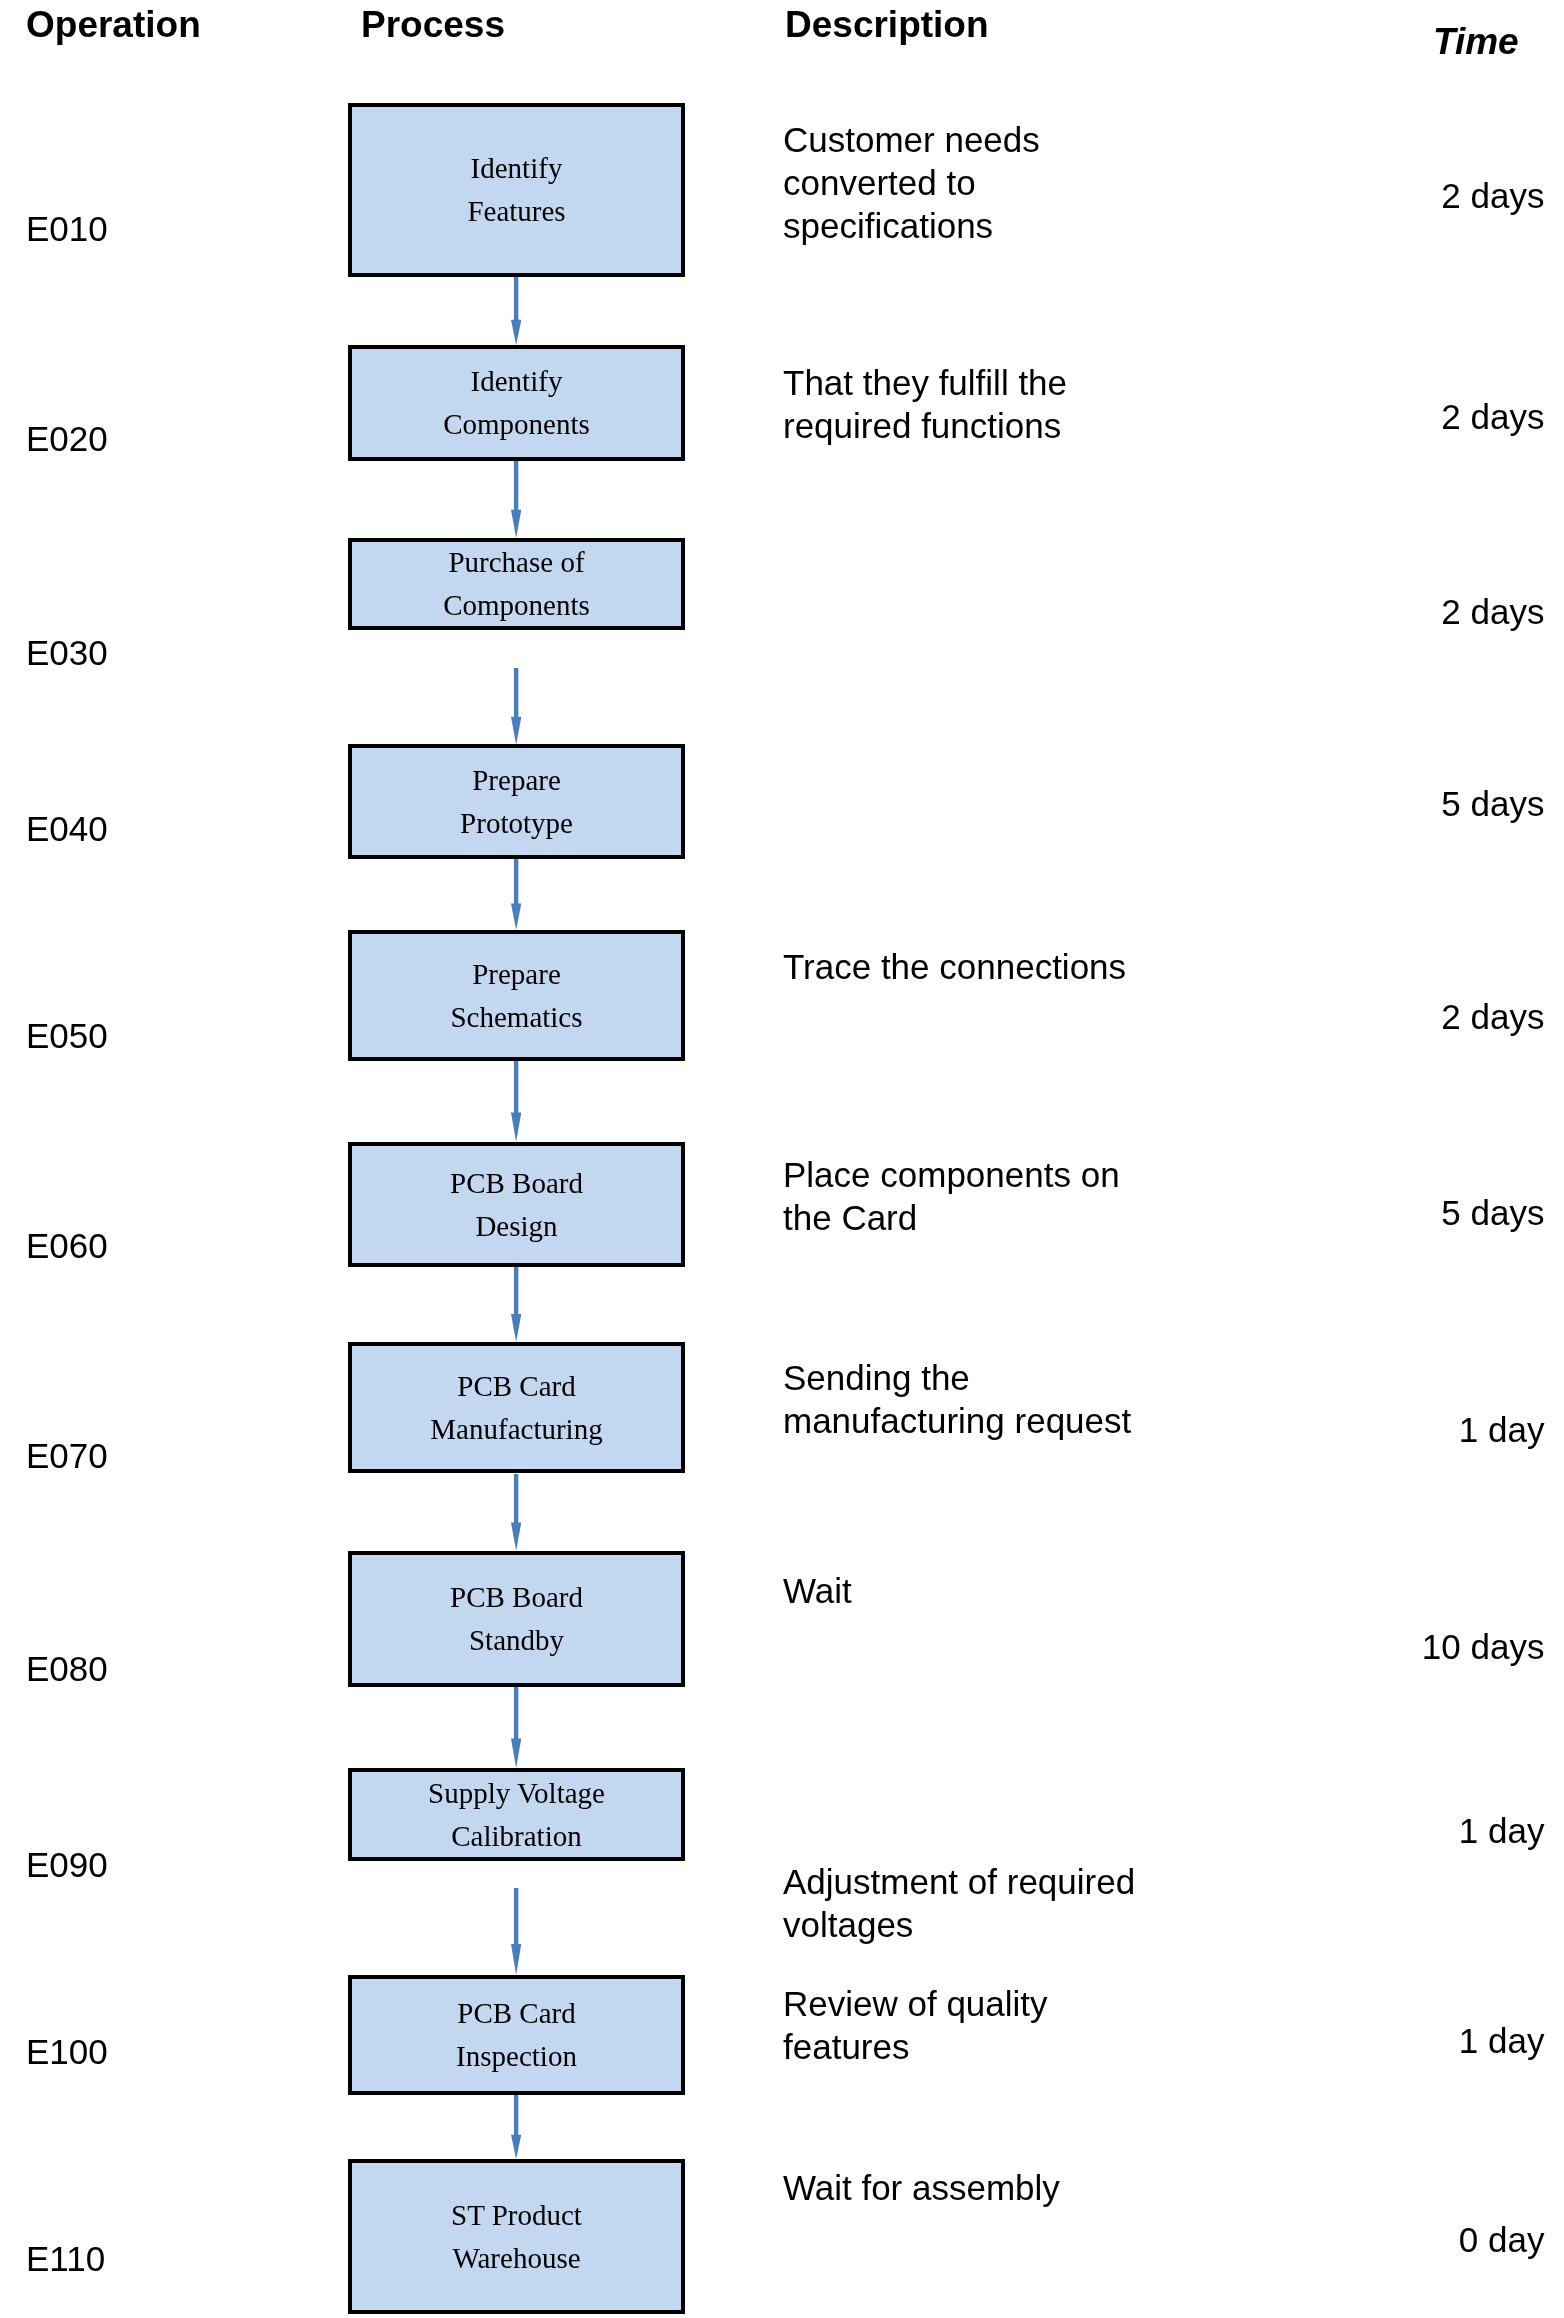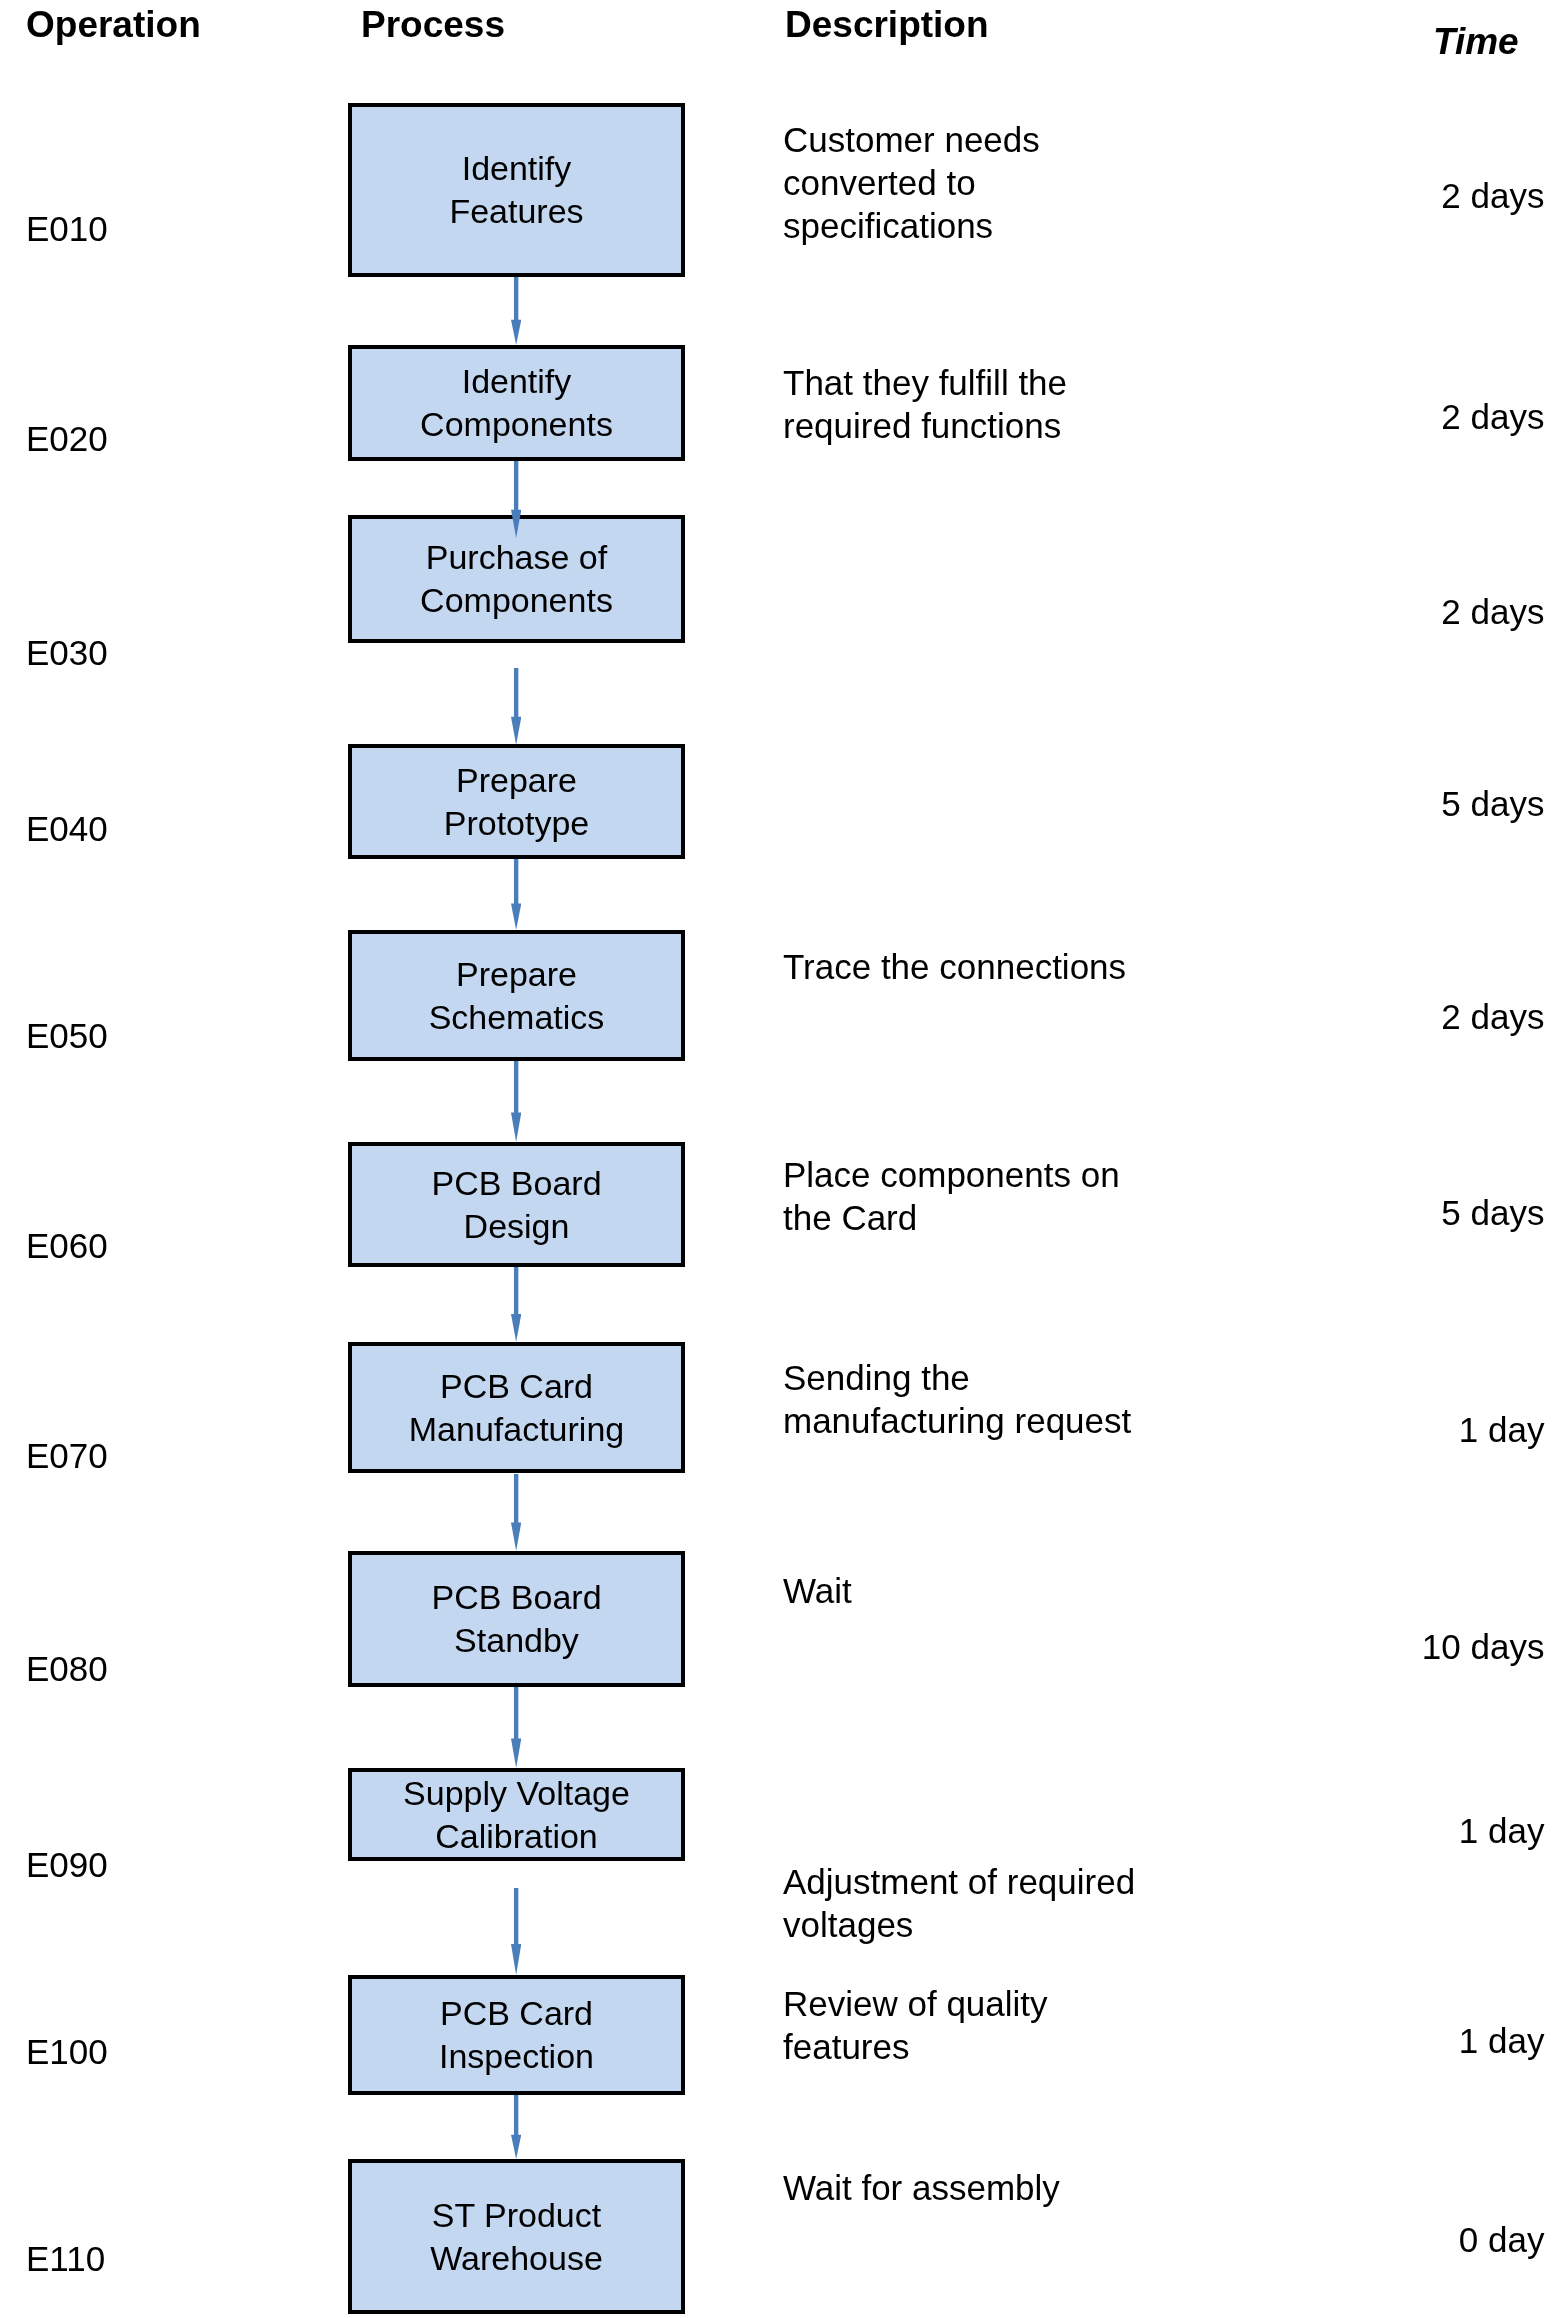--- a/index.html
+++ b/index.html
@@ -47,11 +47,12 @@
     text-align:center;
   }
   .proc-label{
-    font-size:34px;
+    font-size:29px;
     line-height:43px;
     color:#000000;
     padding:0 2.9px;
     white-space:pre-line;
+    font-family:Liberation Serif, serif;
   }
 
   .desc{

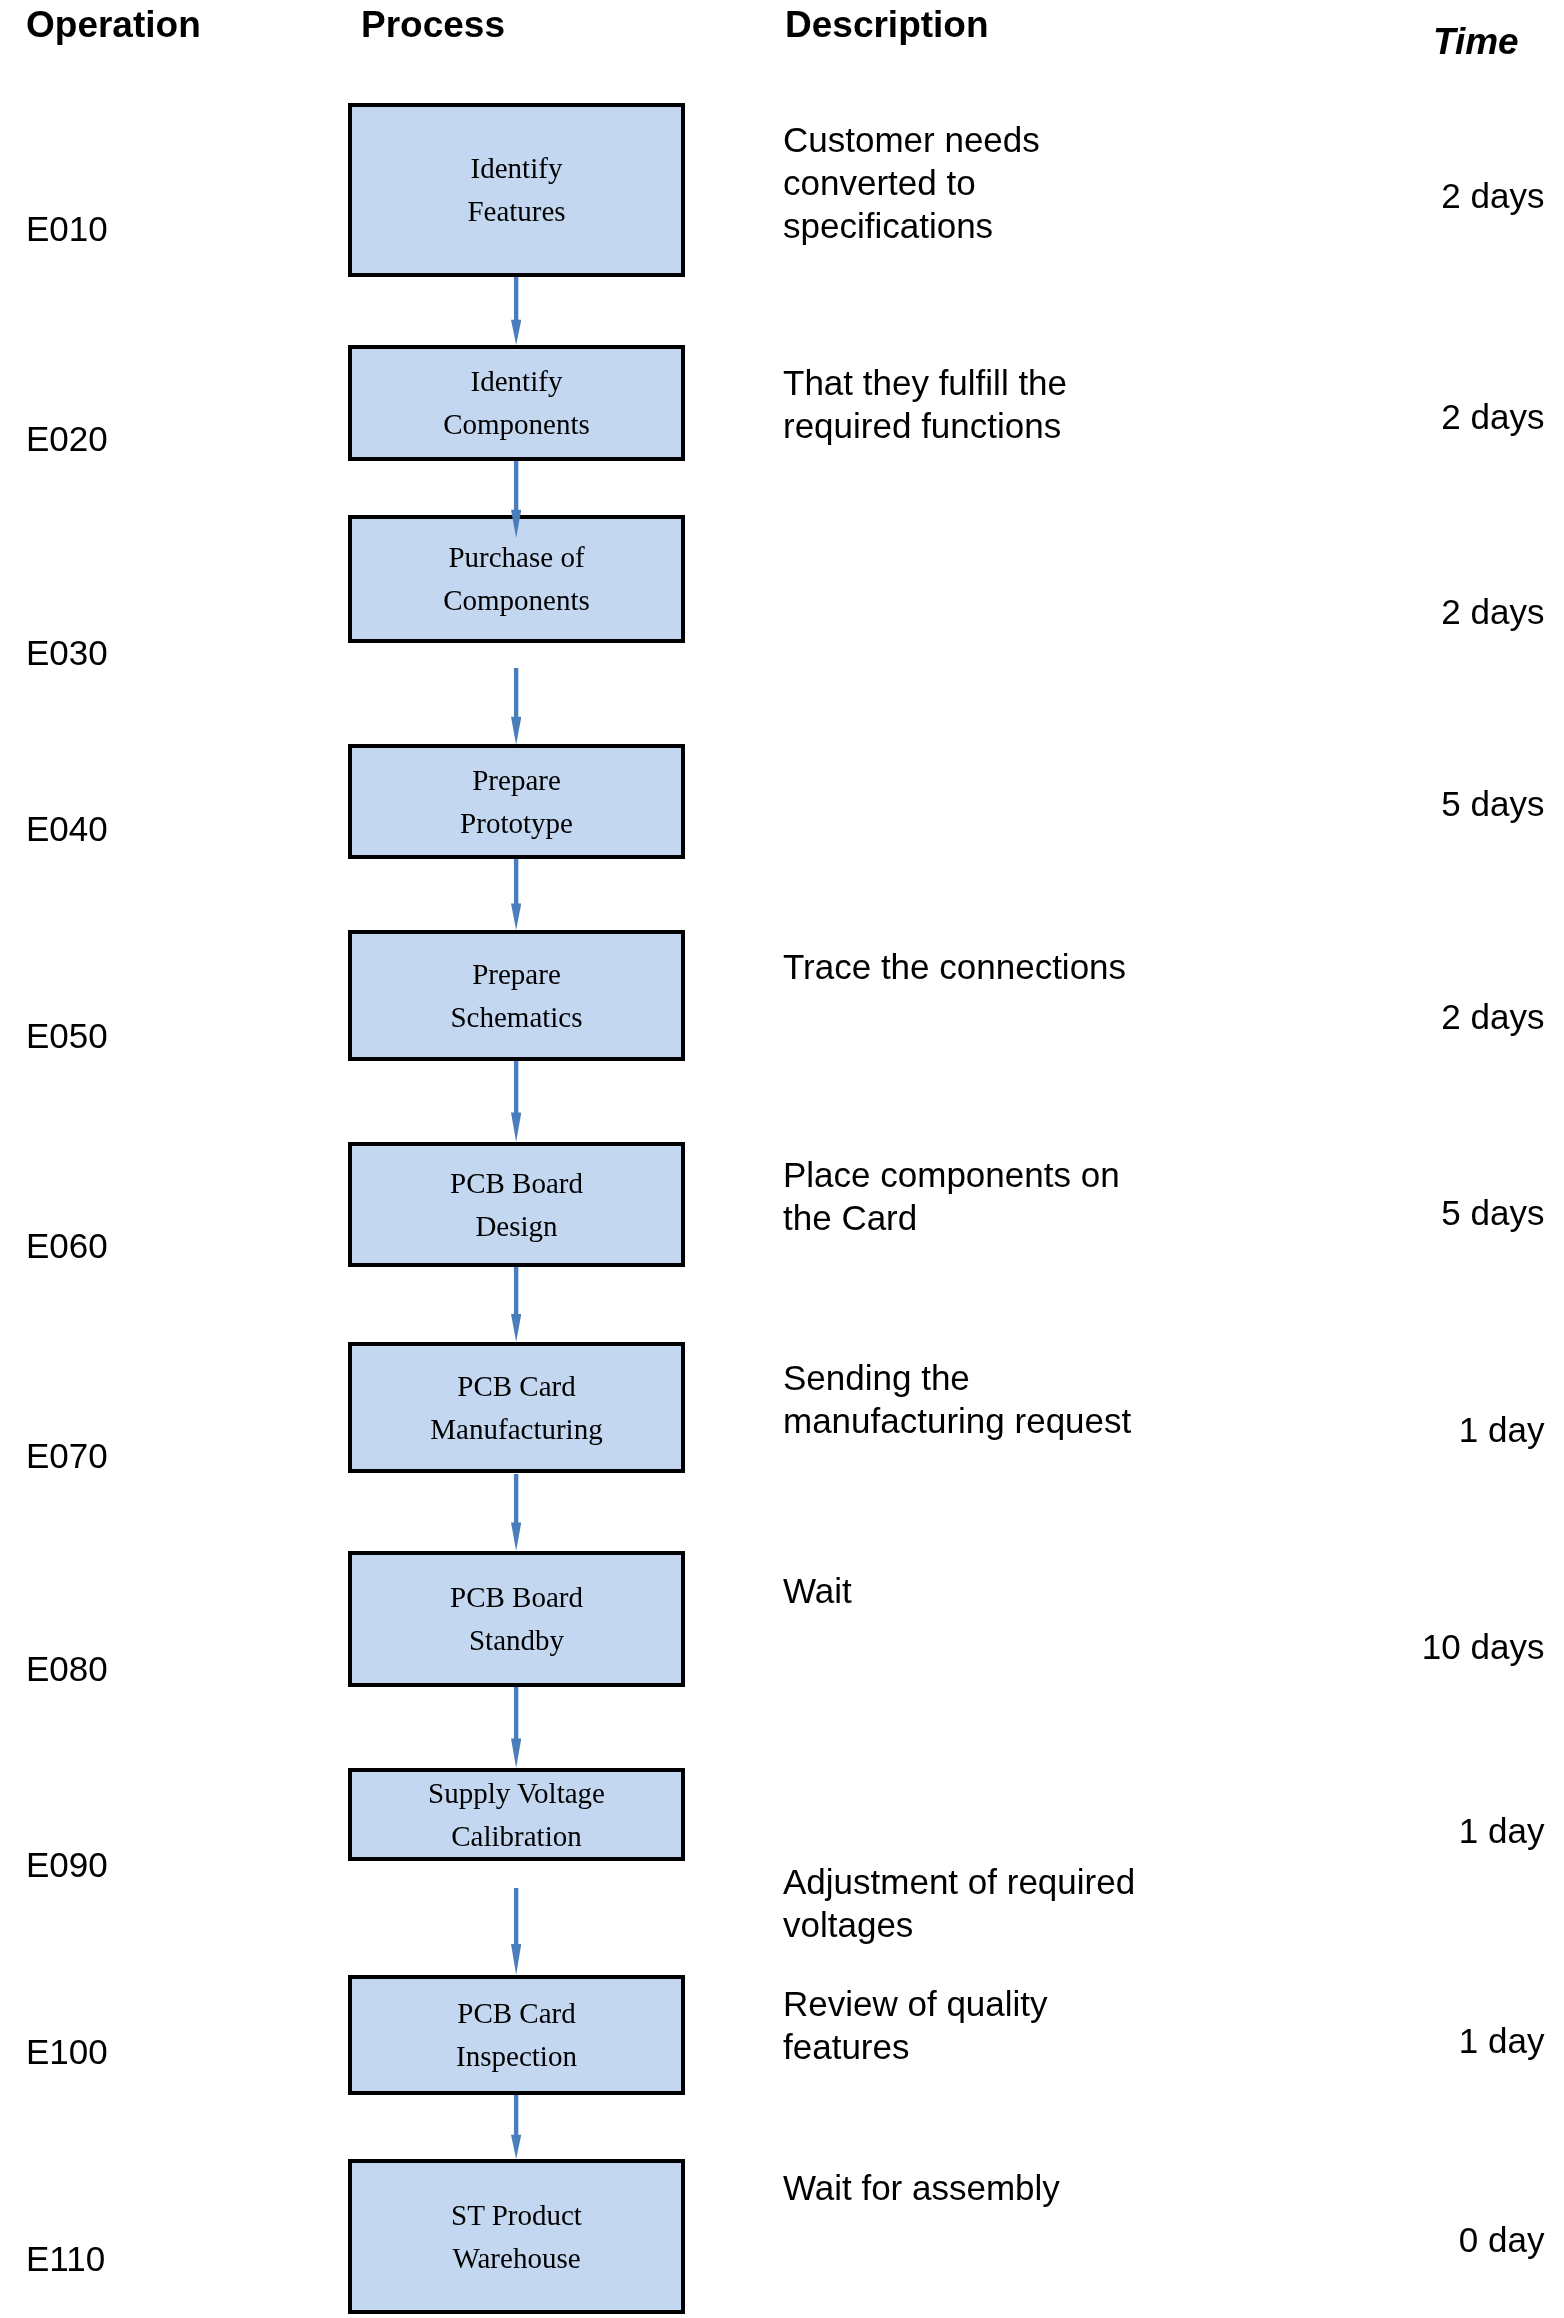--- a/index.html
+++ b/index.html
@@ -112,7 +112,7 @@
   <div class="time" style="top:398px">2 days</div>
 
   <div class="op-code" style="top:634px">E030</div>
-  <div class="proc-box" style="top:515px;height:128px">
+  <div class="proc-box" style="top:538px;height:92px">
     <span class="proc-label">Purchase of
 Components</span>
   </div>

